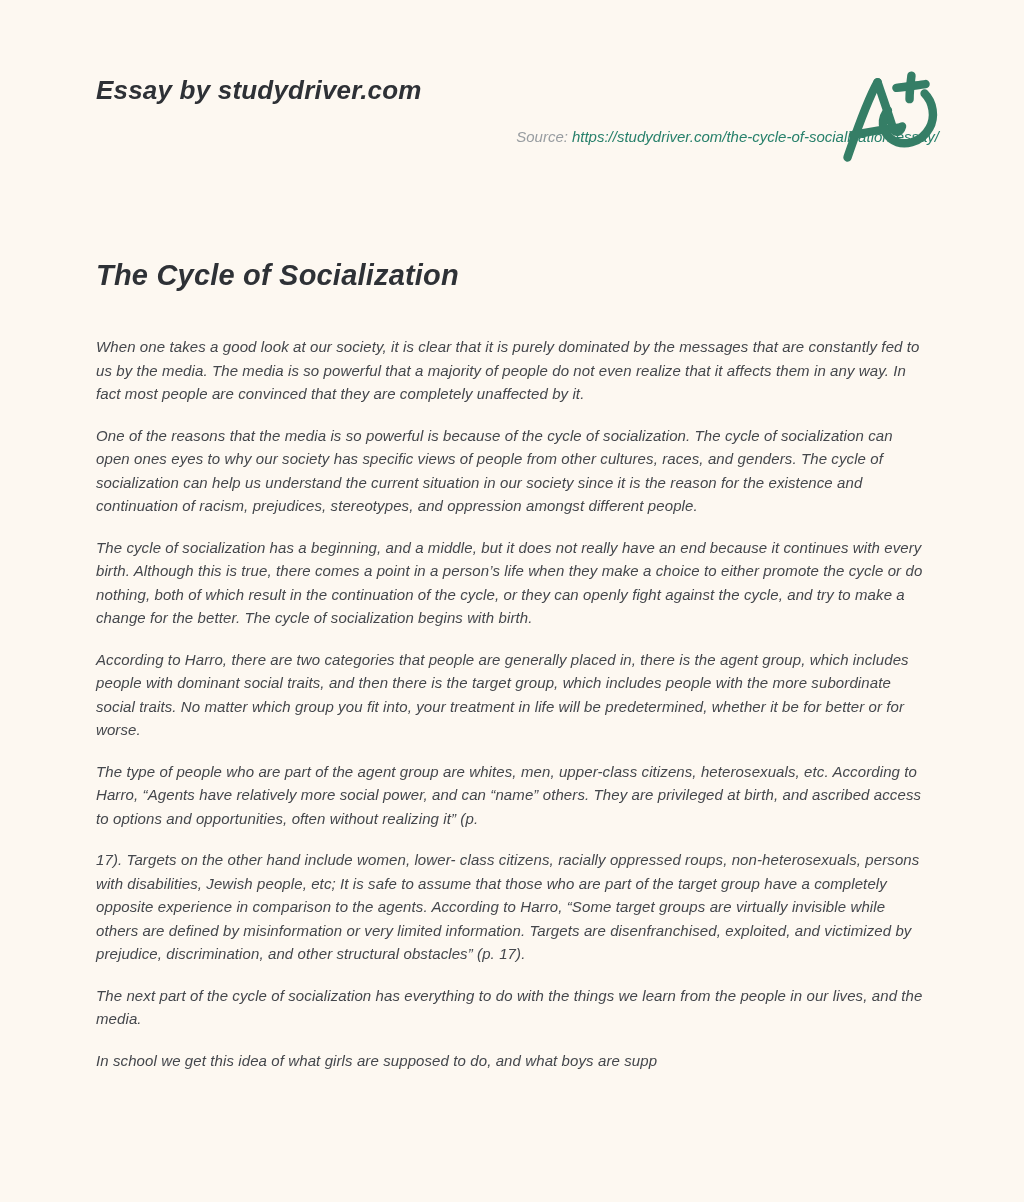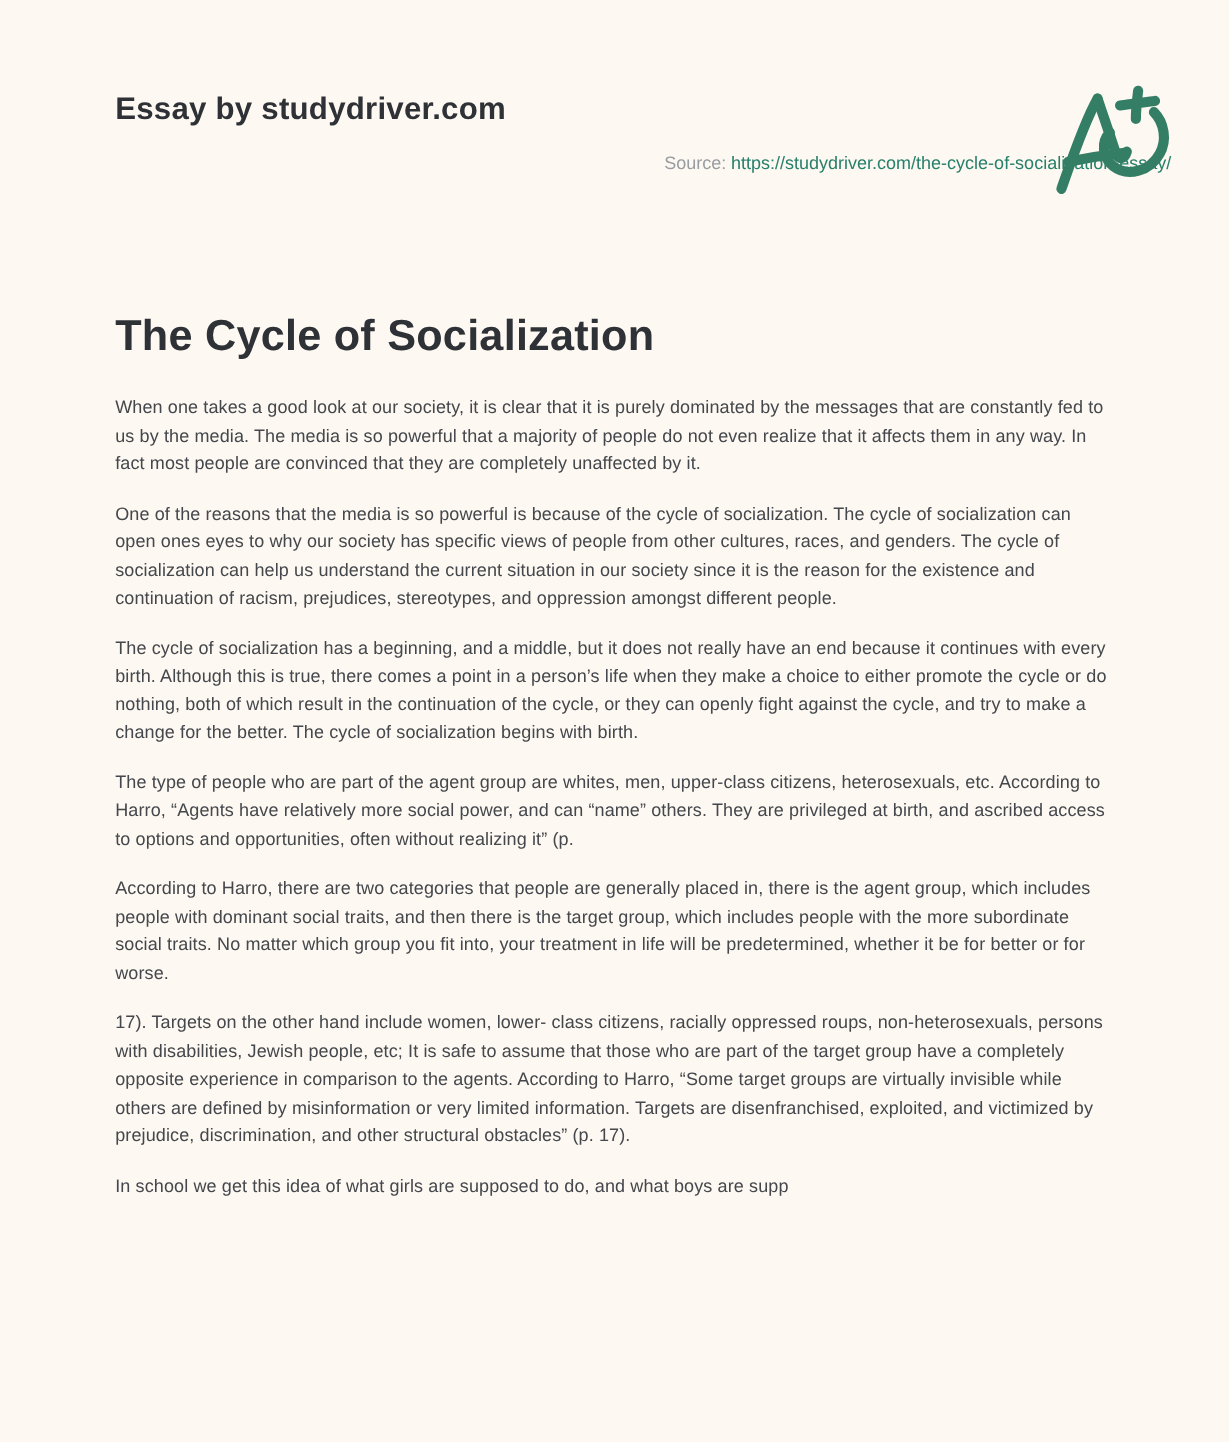--- a/index.html
+++ b/index.html
@@ -17,7 +17,8 @@
     position: relative;
     width: 1024px;
     height: 1202px;
-    padding: 75px 48px 0 96px;
+    padding: 75px 85px 0 96px;
+    font-style: italic;
   }
   header.page-header {
     position: relative;

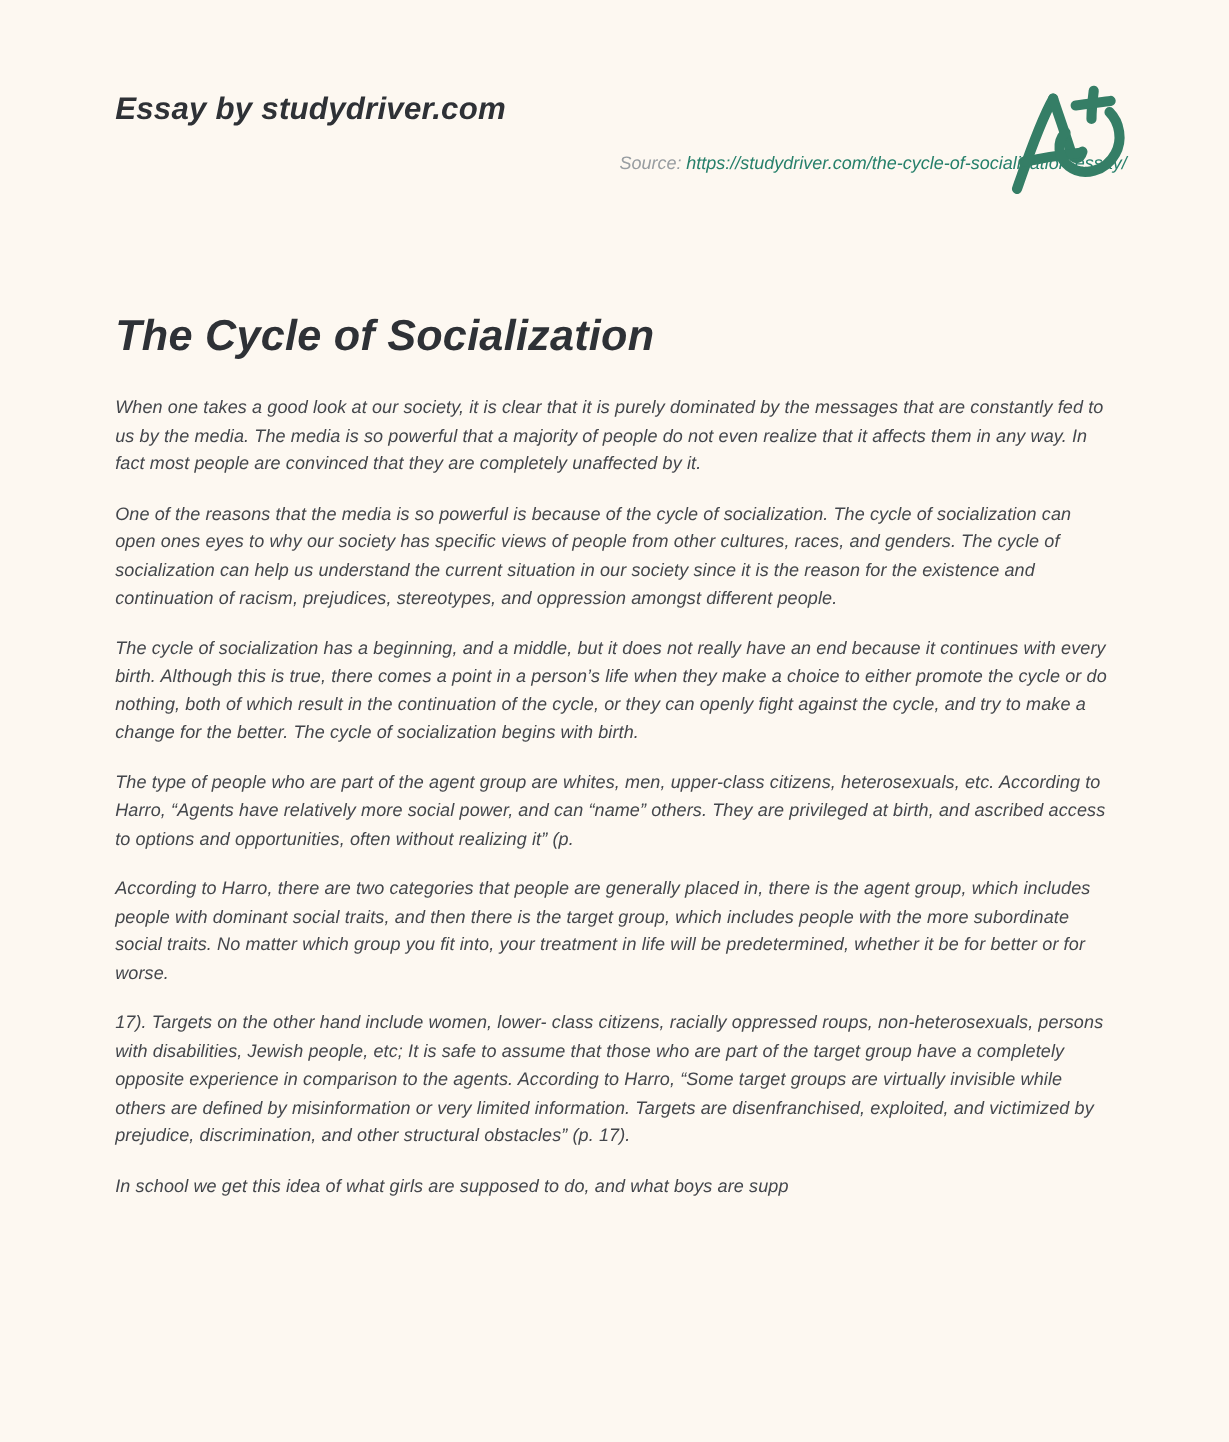--- a/index.html
+++ b/index.html
@@ -52,11 +52,11 @@
     margin-top: 114px;
   }
   h2.essay-title {
-    font-size: 36px;
+    font-size: 29px;
     font-weight: 700;
     color: #2e3136;
     letter-spacing: 0.2px;
-    margin-bottom: 27px;
+    margin-bottom: 43px;
   }
   .essay-body p {
     font-size: 15px;

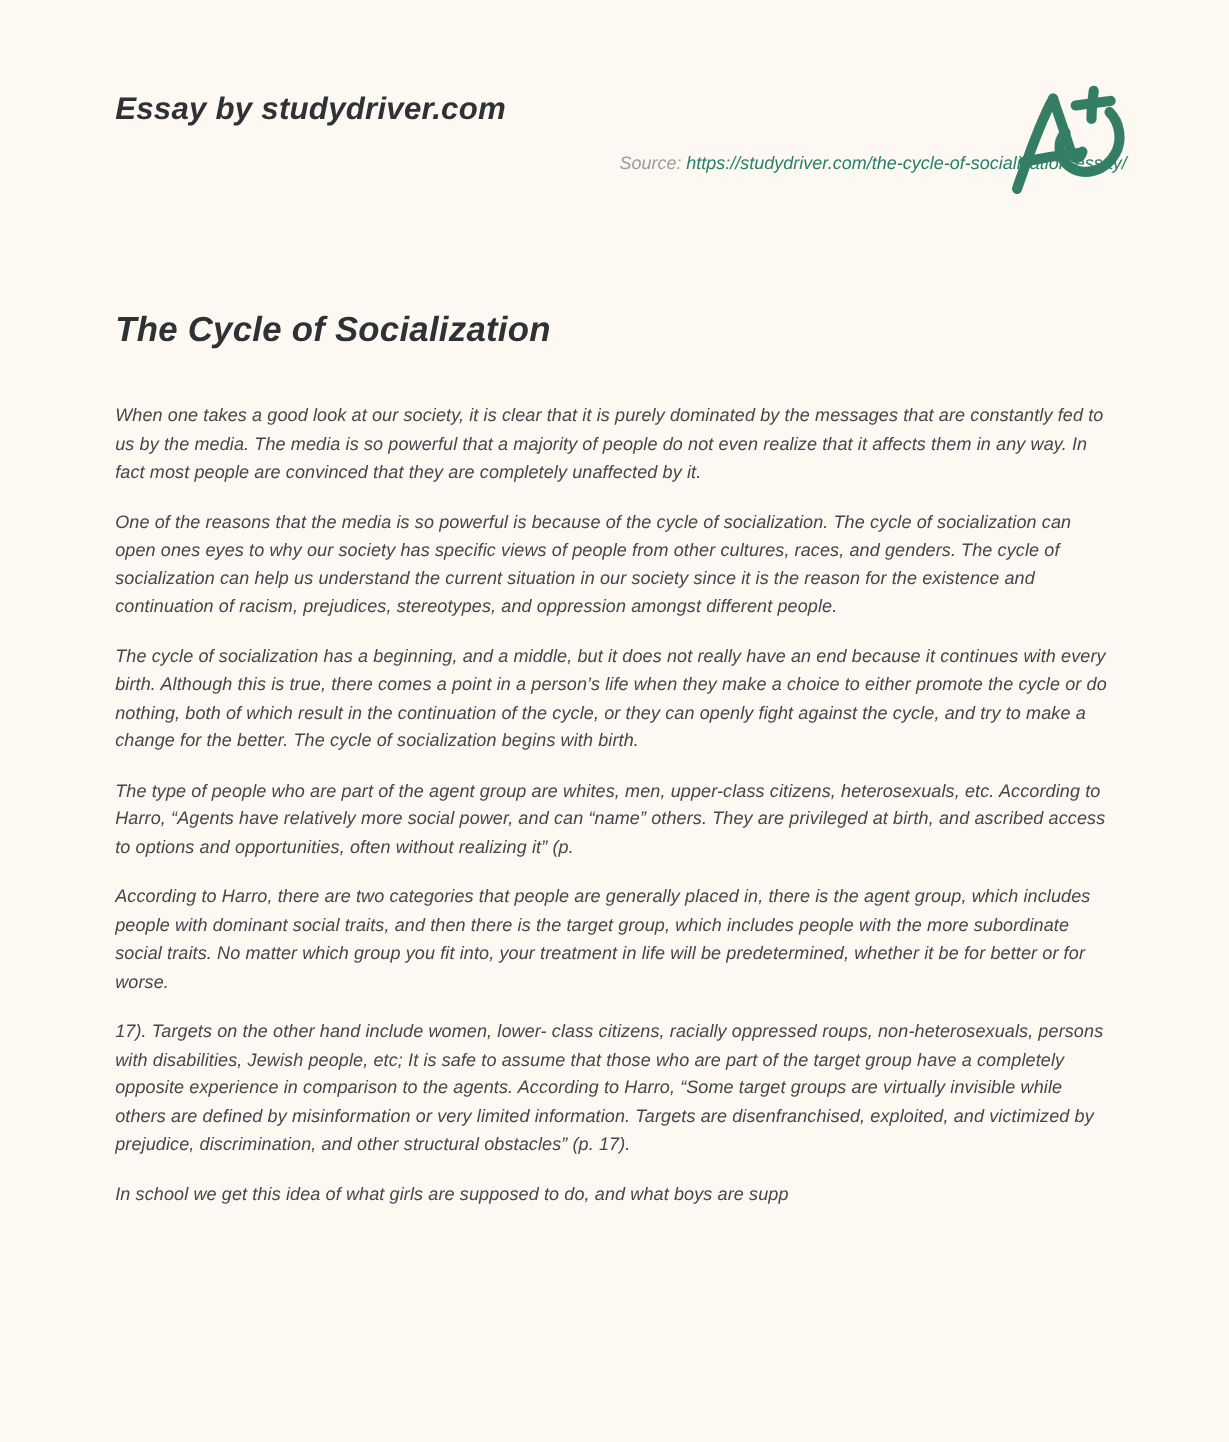--- a/index.html
+++ b/index.html
@@ -100,8 +100,8 @@
         <p>When one takes a good look at our society, it is clear that it is purely dominated by the messages that are constantly fed to us by the media. The media is so powerful that a majority of people do not even realize that it affects them in any way. In fact most people are convinced that they are completely unaffected by it.</p>
         <p>One of the reasons that the media is so powerful is because of the cycle of socialization. The cycle of socialization can open ones eyes to why our society has specific views of people from other cultures, races, and genders. The cycle of socialization can help us understand the current situation in our society since it is the reason for the existence and continuation of racism, prejudices, stereotypes, and oppression amongst different people.</p>
         <p>The cycle of socialization has a beginning, and a middle, but it does not really have an end because it continues with every birth. Although this is true, there comes a point in a person’s life when they make a choice to either promote the cycle or do nothing, both of which result in the continuation of the cycle, or they can openly fight against the cycle, and try to make a change for the better. The cycle of socialization begins with birth.</p>
+        <p>According to Harro, there are two categories that people are generally placed in, there is the agent group, which includes people with dominant social traits, and then there is the target group, which includes people with the more subordinate social traits. No matter which group you fit into, your treatment in life will be predetermined, whether it be for better or for worse.</p>
         <p>The type of people who are part of the agent group are whites, men, upper-class citizens, heterosexuals, etc. According to Harro, “Agents have relatively more social power, and can “name” others. They are privileged at birth, and ascribed access to options and opportunities, often without realizing it” (p.</p>
-        <p>According to Harro, there are two categories that people are generally placed in, there is the agent group, which includes people with dominant social traits, and then there is the target group, which includes people with the more subordinate social traits. No matter which group you fit into, your treatment in life will be predetermined, whether it be for better or for worse.</p>
         <p>17). Targets on the other hand include women, lower- class citizens, racially oppressed roups, non-heterosexuals, persons with disabilities, Jewish people, etc; It is safe to assume that those who are part of the target group have a completely opposite experience in comparison to the agents. According to Harro, “Some target groups are virtually invisible while others are defined by misinformation or very limited information. Targets are disenfranchised, exploited, and victimized by prejudice, discrimination, and other structural obstacles” (p. 17).</p>
         <p>In school we get this idea of what girls are supposed to do, and what boys are supp</p>
       </div>

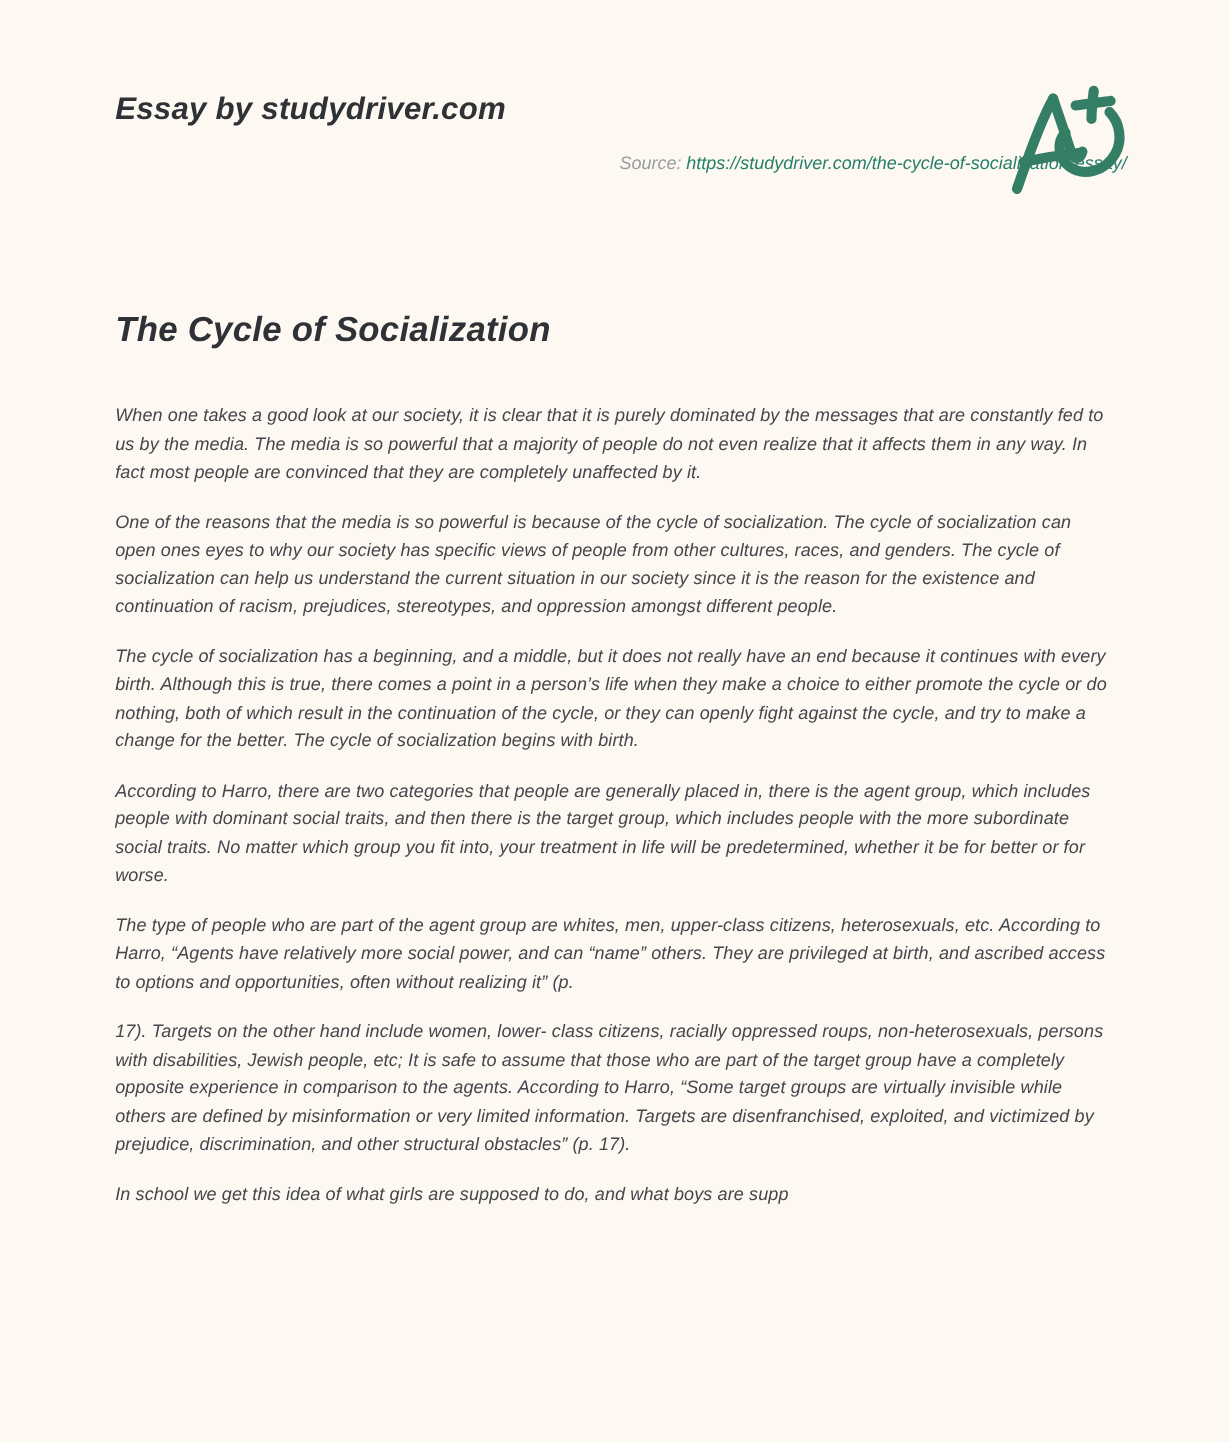--- a/index.html
+++ b/index.html
@@ -103,6 +103,7 @@
         <p>According to Harro, there are two categories that people are generally placed in, there is the agent group, which includes people with dominant social traits, and then there is the target group, which includes people with the more subordinate social traits. No matter which group you fit into, your treatment in life will be predetermined, whether it be for better or for worse.</p>
         <p>The type of people who are part of the agent group are whites, men, upper-class citizens, heterosexuals, etc. According to Harro, “Agents have relatively more social power, and can “name” others. They are privileged at birth, and ascribed access to options and opportunities, often without realizing it” (p.</p>
         <p>17). Targets on the other hand include women, lower- class citizens, racially oppressed roups, non-heterosexuals, persons with disabilities, Jewish people, etc; It is safe to assume that those who are part of the target group have a completely opposite experience in comparison to the agents. According to Harro, “Some target groups are virtually invisible while others are defined by misinformation or very limited information. Targets are disenfranchised, exploited, and victimized by prejudice, discrimination, and other structural obstacles” (p. 17).</p>
+        <p>The next part of the cycle of socialization has everything to do with the things we learn from the people in our lives, and the media.</p>
         <p>In school we get this idea of what girls are supposed to do, and what boys are supp</p>
       </div>
   </main>

